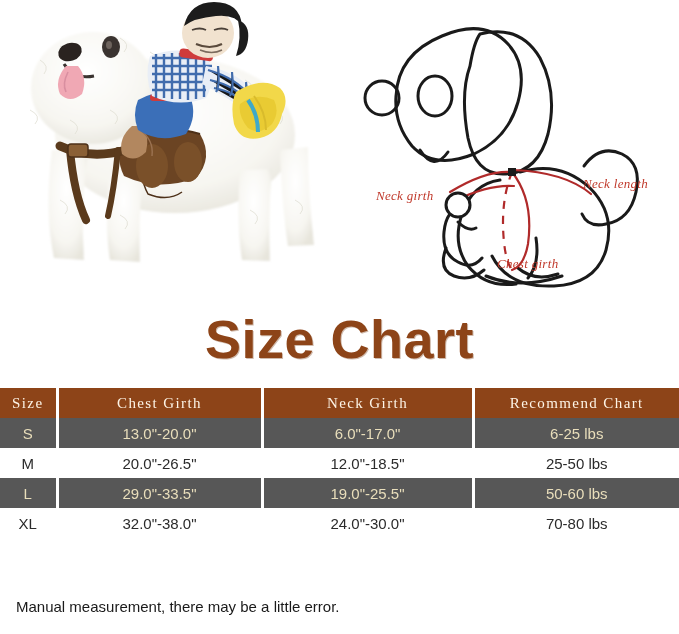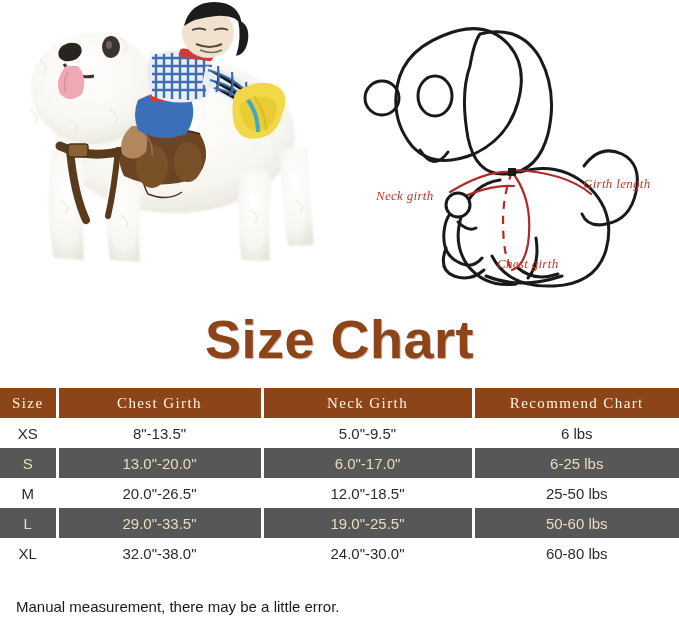--- a/index.html
+++ b/index.html
@@ -266,7 +266,7 @@
     </svg>
 
     <span class="diag-label lbl-neck">Neck  girth</span>
-    <span class="diag-label lbl-back">Girth length</span>
+    <span class="diag-label lbl-back">Neck length</span>
     <span class="diag-label lbl-chest">Chest girth</span>
   </div>
 </div>

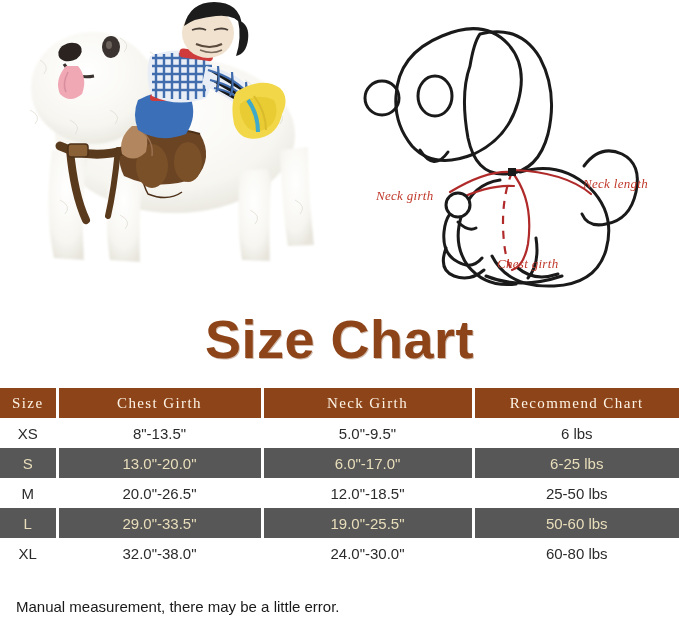--- a/index.html
+++ b/index.html
@@ -289,12 +289,6 @@
     </tr>
   </thead>
   <tbody>
-    <tr class="row-light">
-      <td>XS</td>
-      <td>8"-13.5"</td>
-      <td>5.0"-9.5"</td>
-      <td>6 lbs</td>
-    </tr>
     <tr class="row-dark">
       <td>S</td>
       <td>13.0"-20.0"</td>

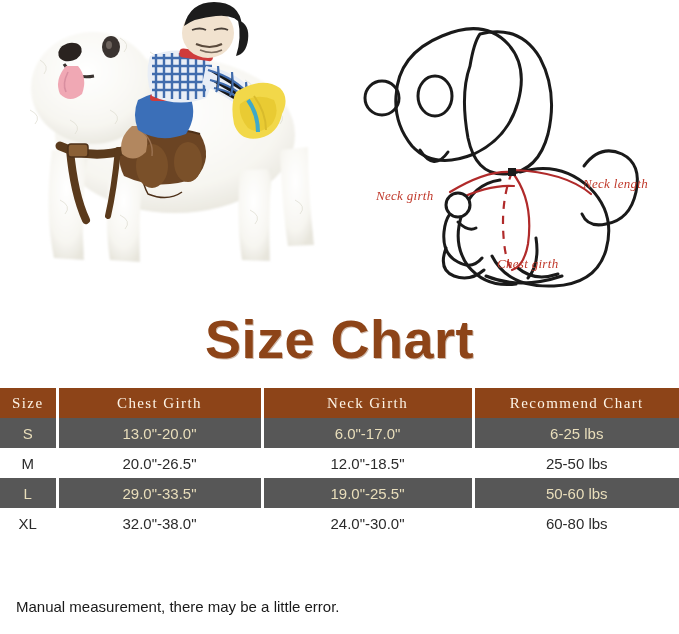--- a/index.html
+++ b/index.html
@@ -311,7 +311,7 @@
       <td>XL</td>
       <td>32.0"-38.0"</td>
       <td>24.0"-30.0"</td>
-      <td>60-80 lbs</td>
+      <td>70-80 lbs</td>
     </tr>
   </tbody>
 </table>

